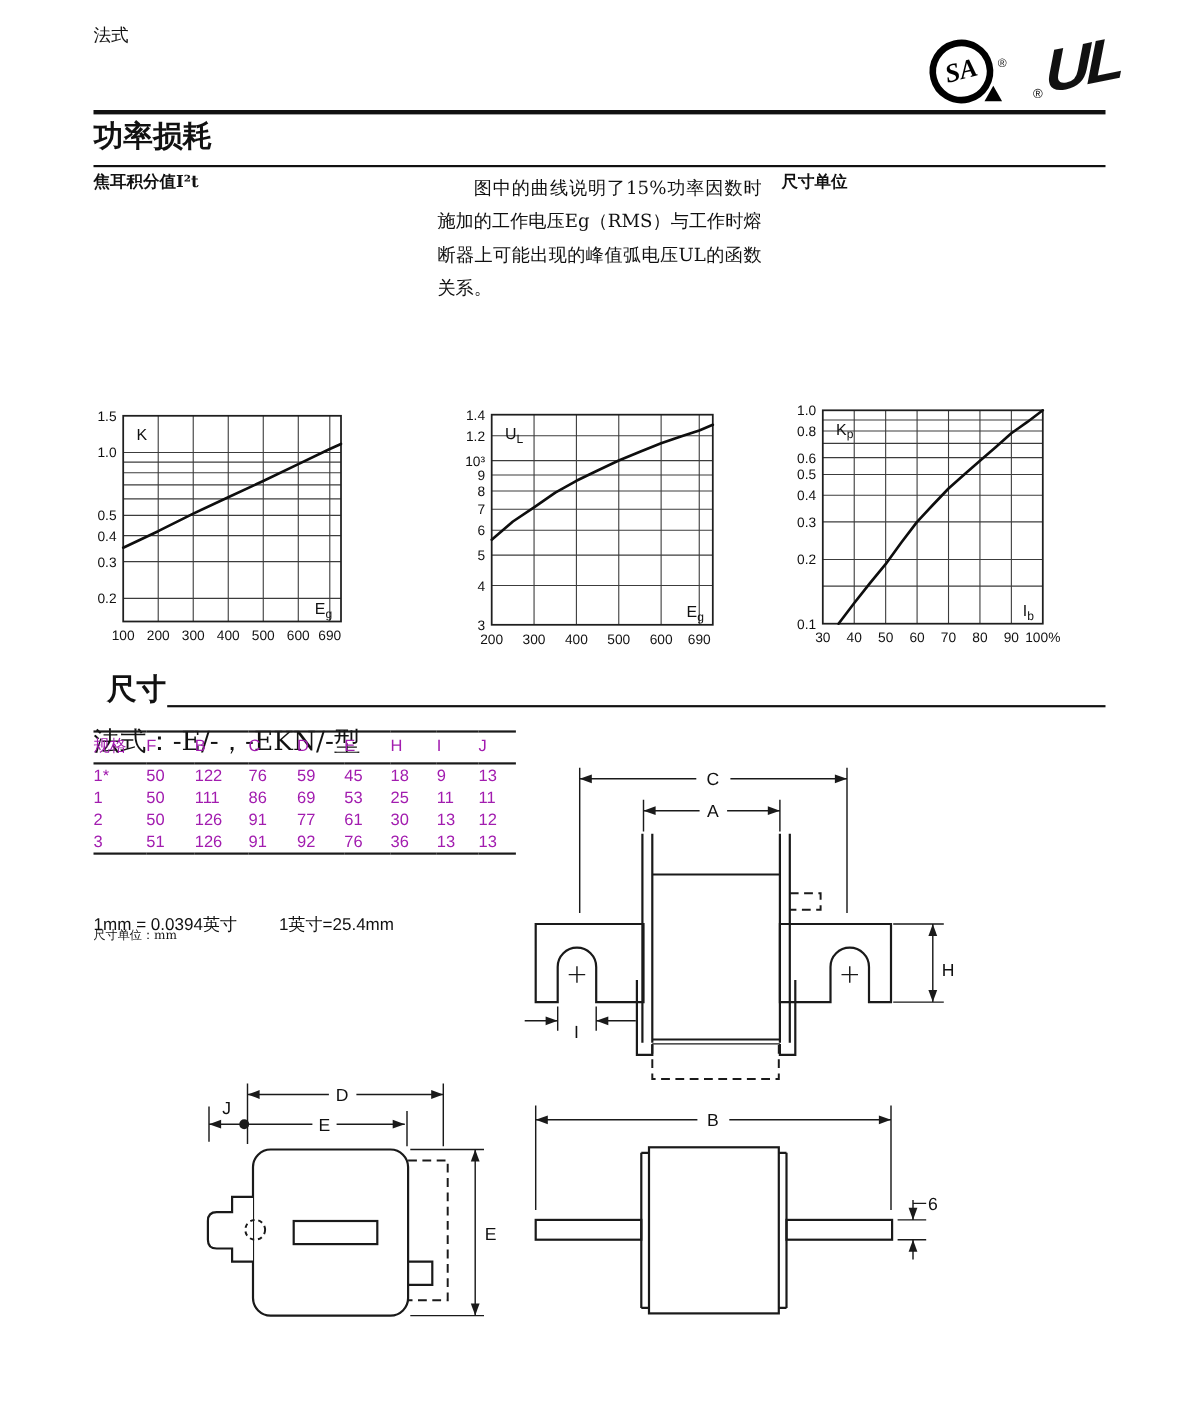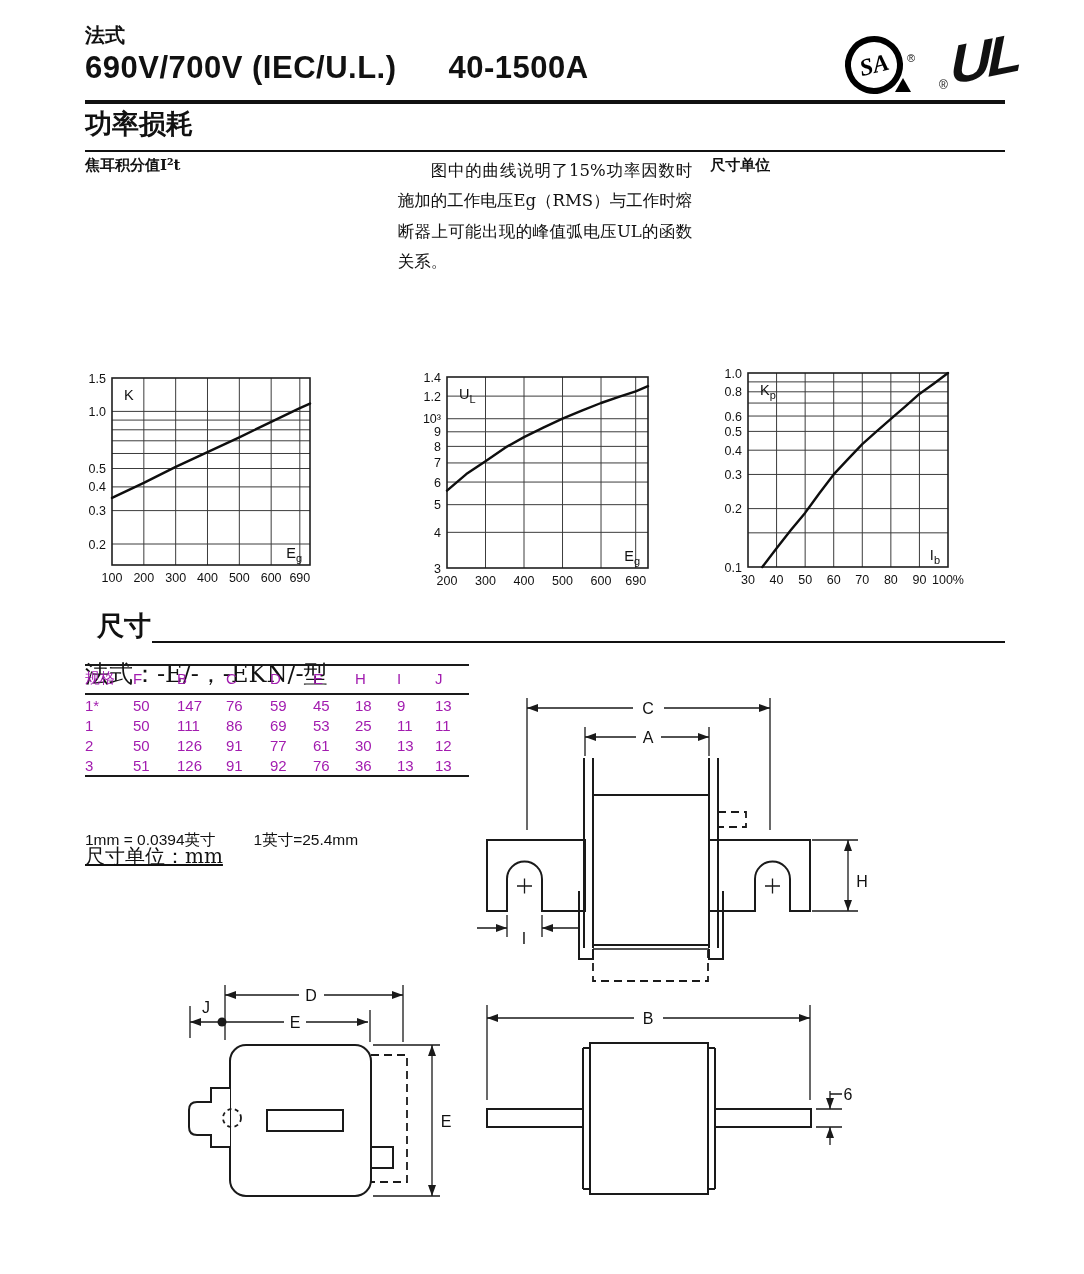--- a/index.html
+++ b/index.html
@@ -8,7 +8,7 @@
   .abs{position:absolute;}
 
   
-  .series-label{left:85px;top:22px;font-size:20px;font-weight:bold;}
+  .series-label{left:85px;top:22px;font-size:16px;font-weight:normal;}
   .main-title{left:85px;top:50px;font-family:"Liberation Sans",sans-serif;font-weight:bold;
               font-size:31px;letter-spacing:.5px;white-space:nowrap;}
   .main-title .gap{display:inline-block;width:52px;}

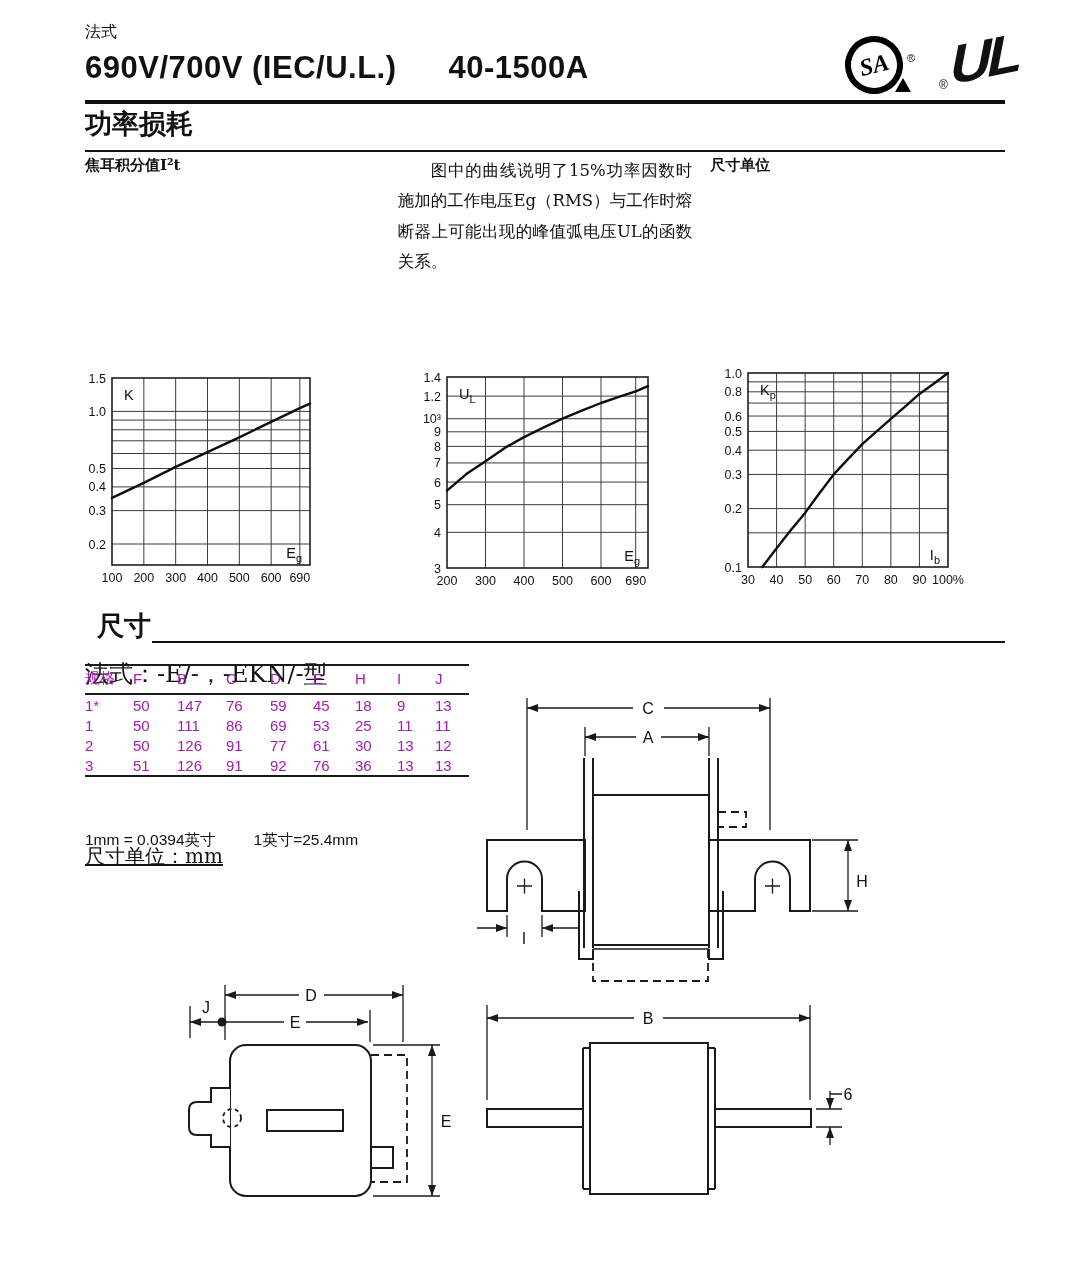--- a/index.html
+++ b/index.html
@@ -81,7 +81,6 @@
 <div id="page">
 
   <div class="abs series-label">法式</div>
-  <div class="abs main-title"><span>690V/700V (IEC/U.L.)</span><span class="gap"></span><span>40-1500A</span></div>
 
   <div class="abs logos">
     <div class="csa">

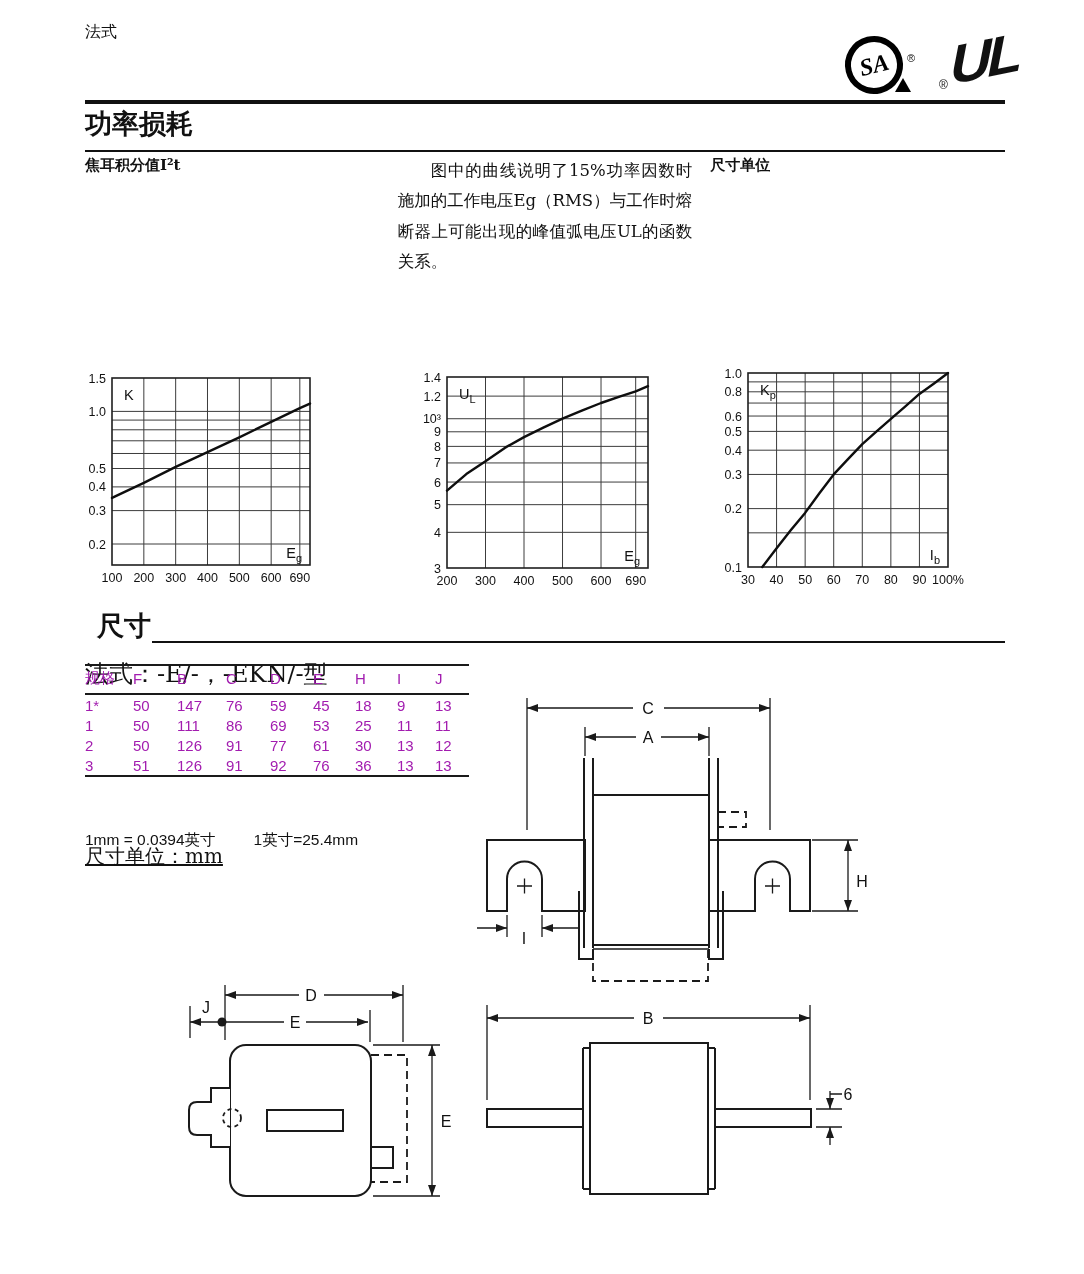--- a/index.html
+++ b/index.html
@@ -252,7 +252,7 @@
         <tr>
           <td>1*</td>
           <td>50</td>
-          <td>147</td>
+          <td>122</td>
           <td>76</td>
           <td>59</td>
           <td>45</td>

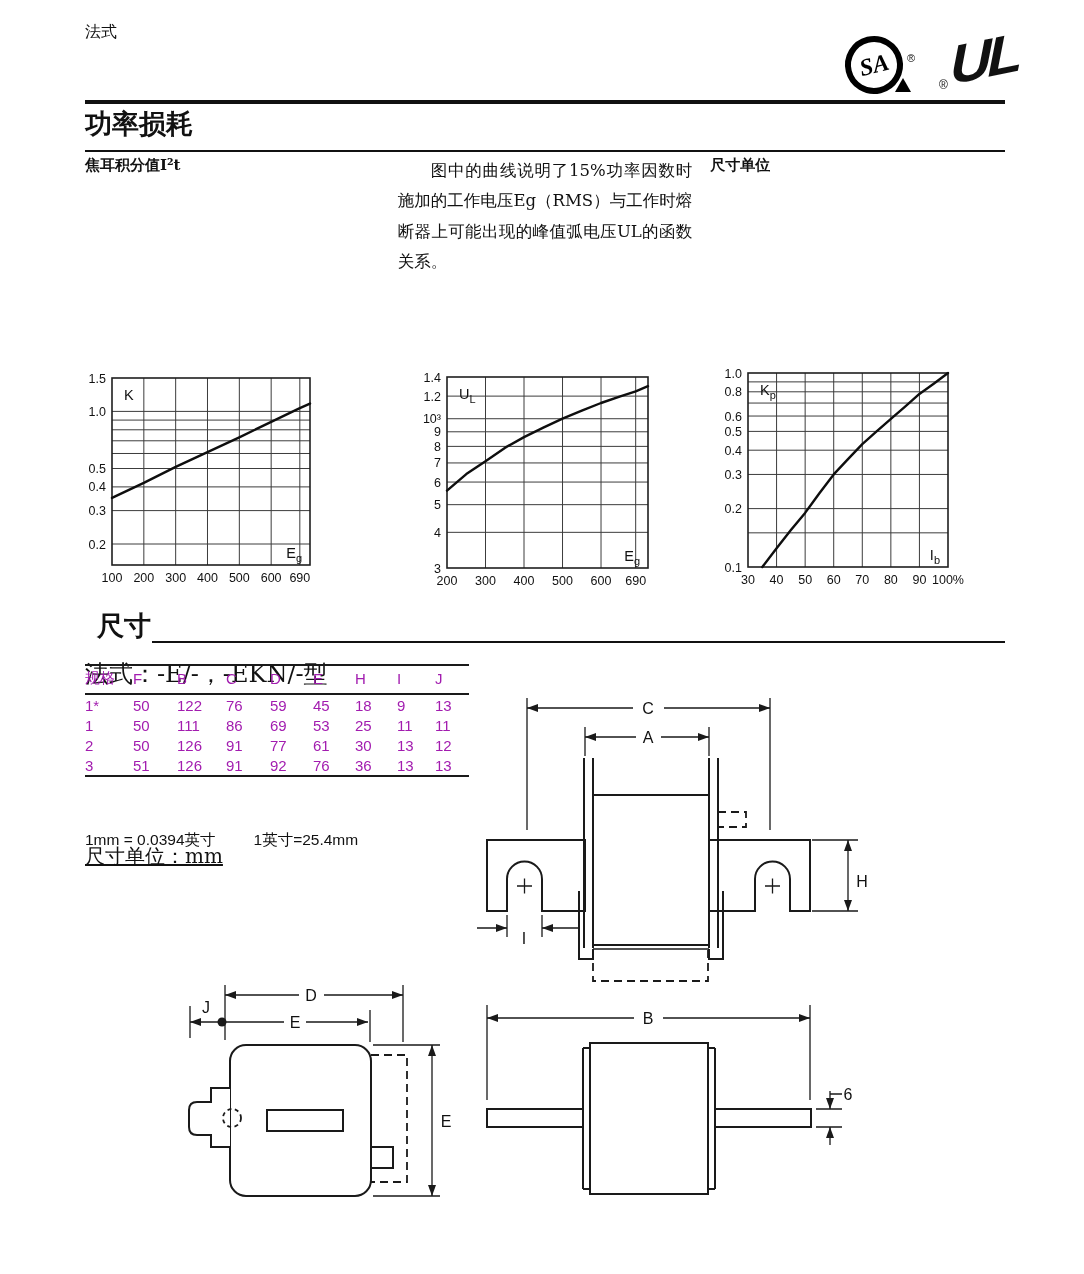--- a/index.html
+++ b/index.html
@@ -60,7 +60,7 @@
   table.dims th{font-weight:normal;text-align:left;border-bottom:2px solid #1a1a1a;padding:3px 0 5px 0;}
   table.dims td{text-align:left;padding:1.5px 0;}
 
-  .unit-note{left:85px;top:843px;font-size:20px;text-decoration:underline;}
+  .unit-note{left:85px;top:843px;font-size:11px;}
   .conv-note{left:85px;top:830px;font:15.5px "Liberation Sans",sans-serif;}
   .conv-note .sp{display:inline-block;width:38px;}
 

